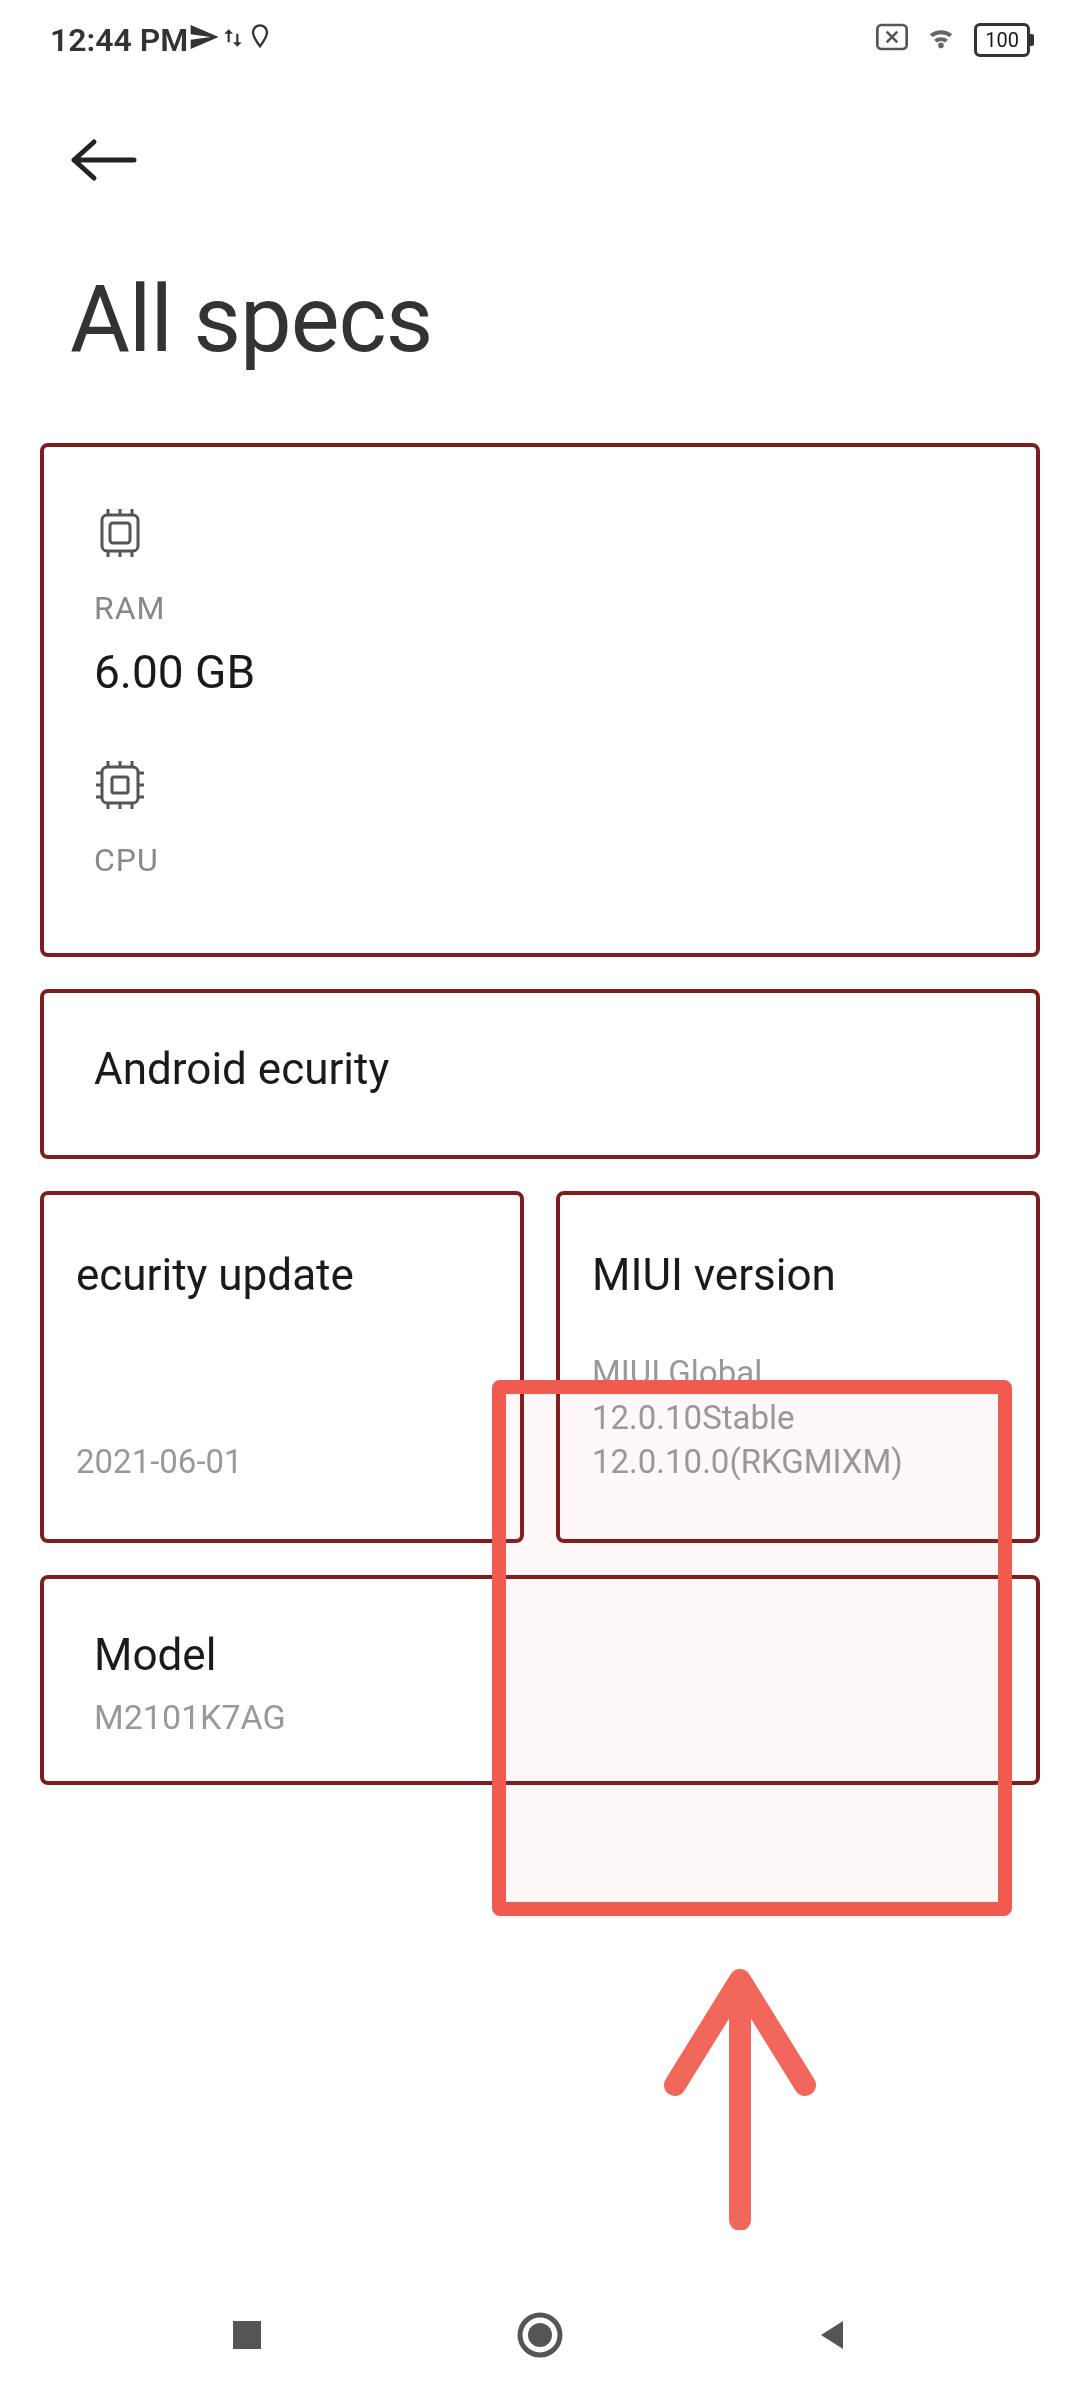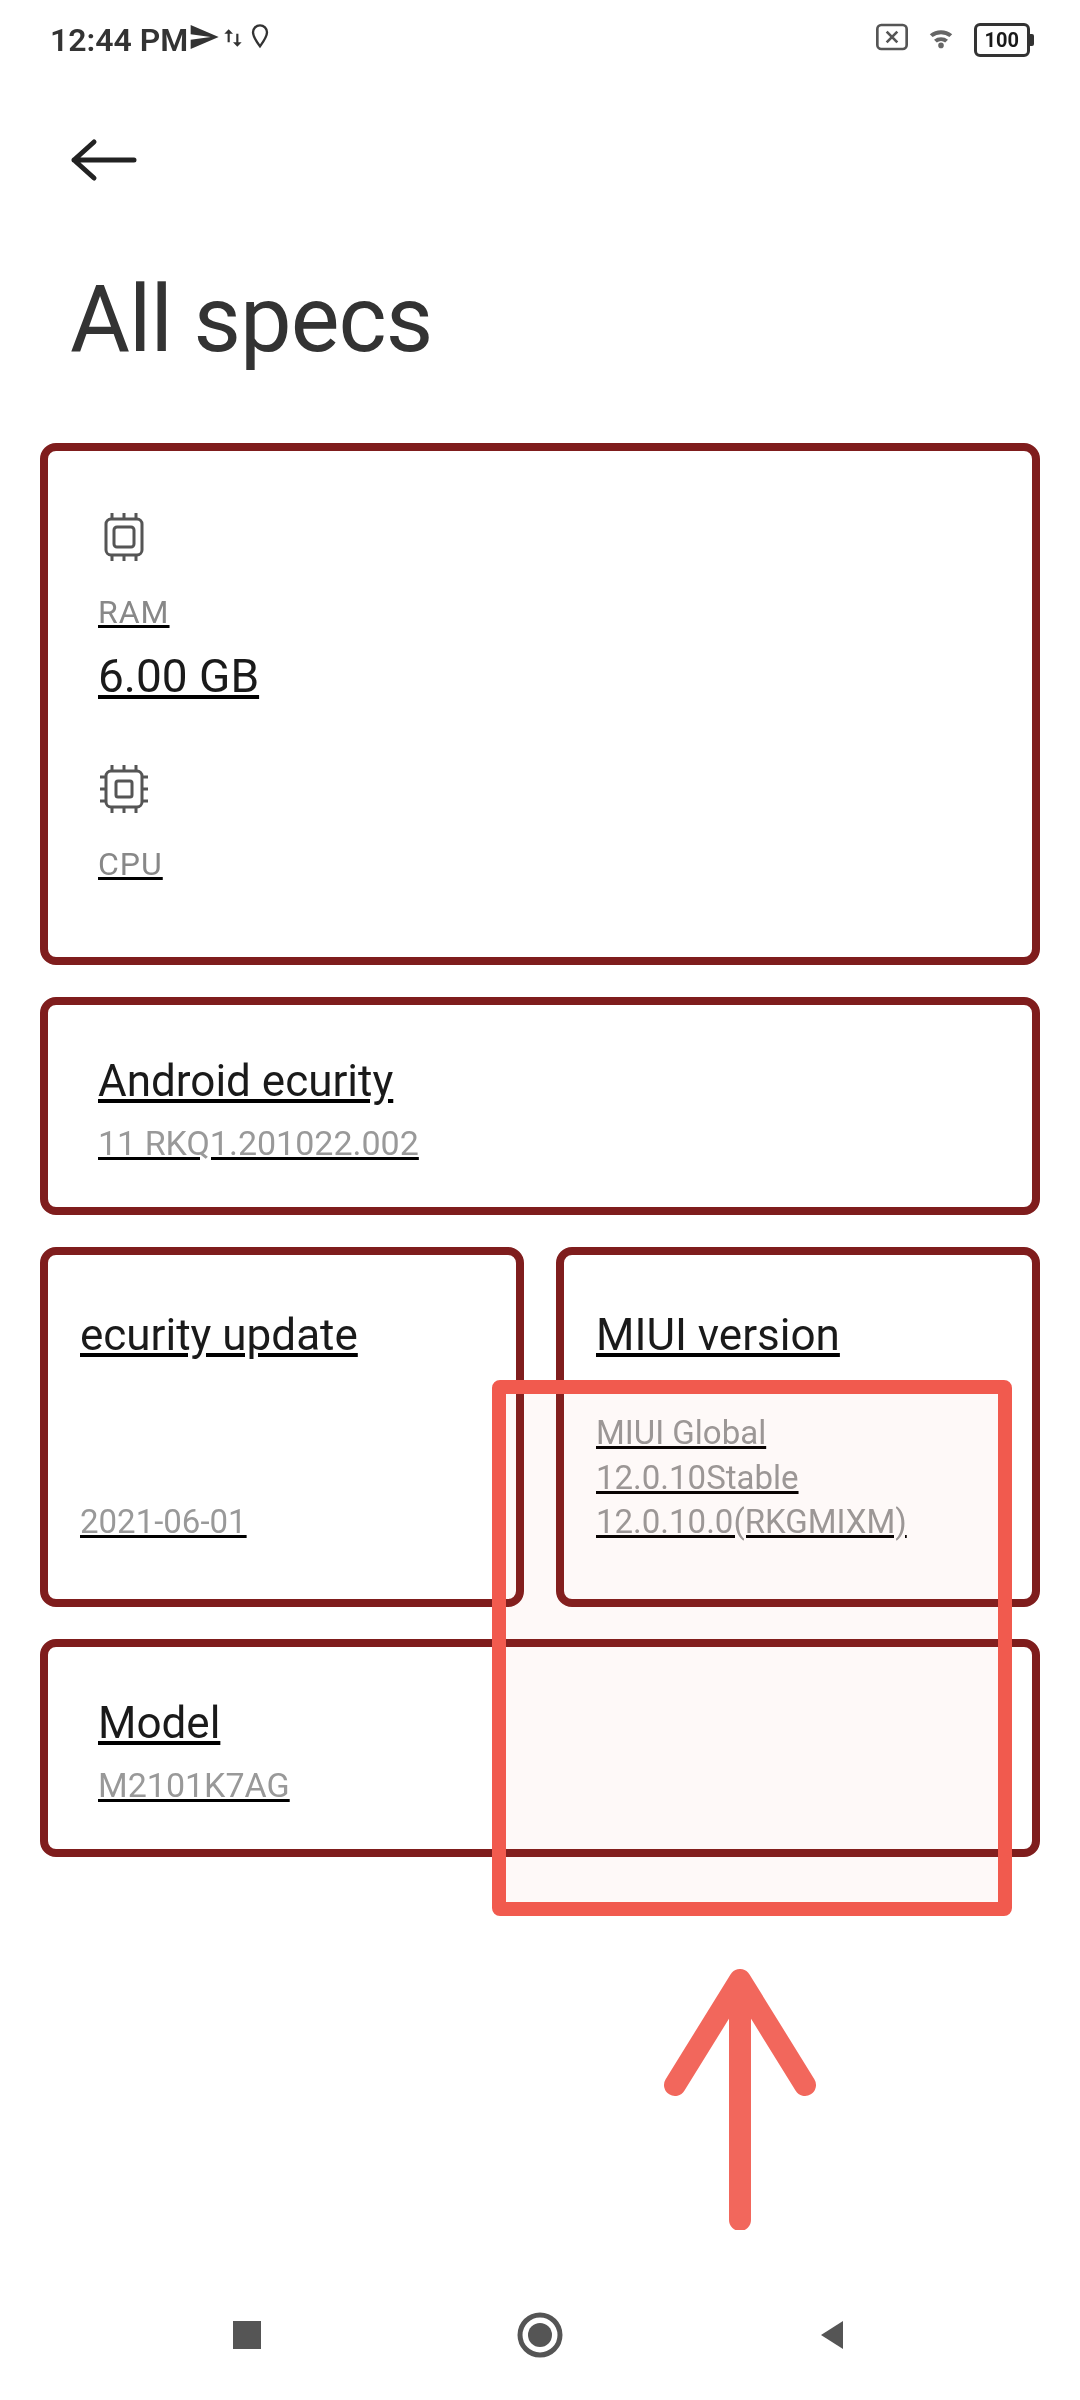--- a/index.html
+++ b/index.html
@@ -43,7 +43,7 @@
       border-radius: 6px;
       padding: 2px 8px;
       font-size: 20px;
-      font-weight: 700;
+      font-weight: 400;
       position: relative;
     }
     .battery-box::after {

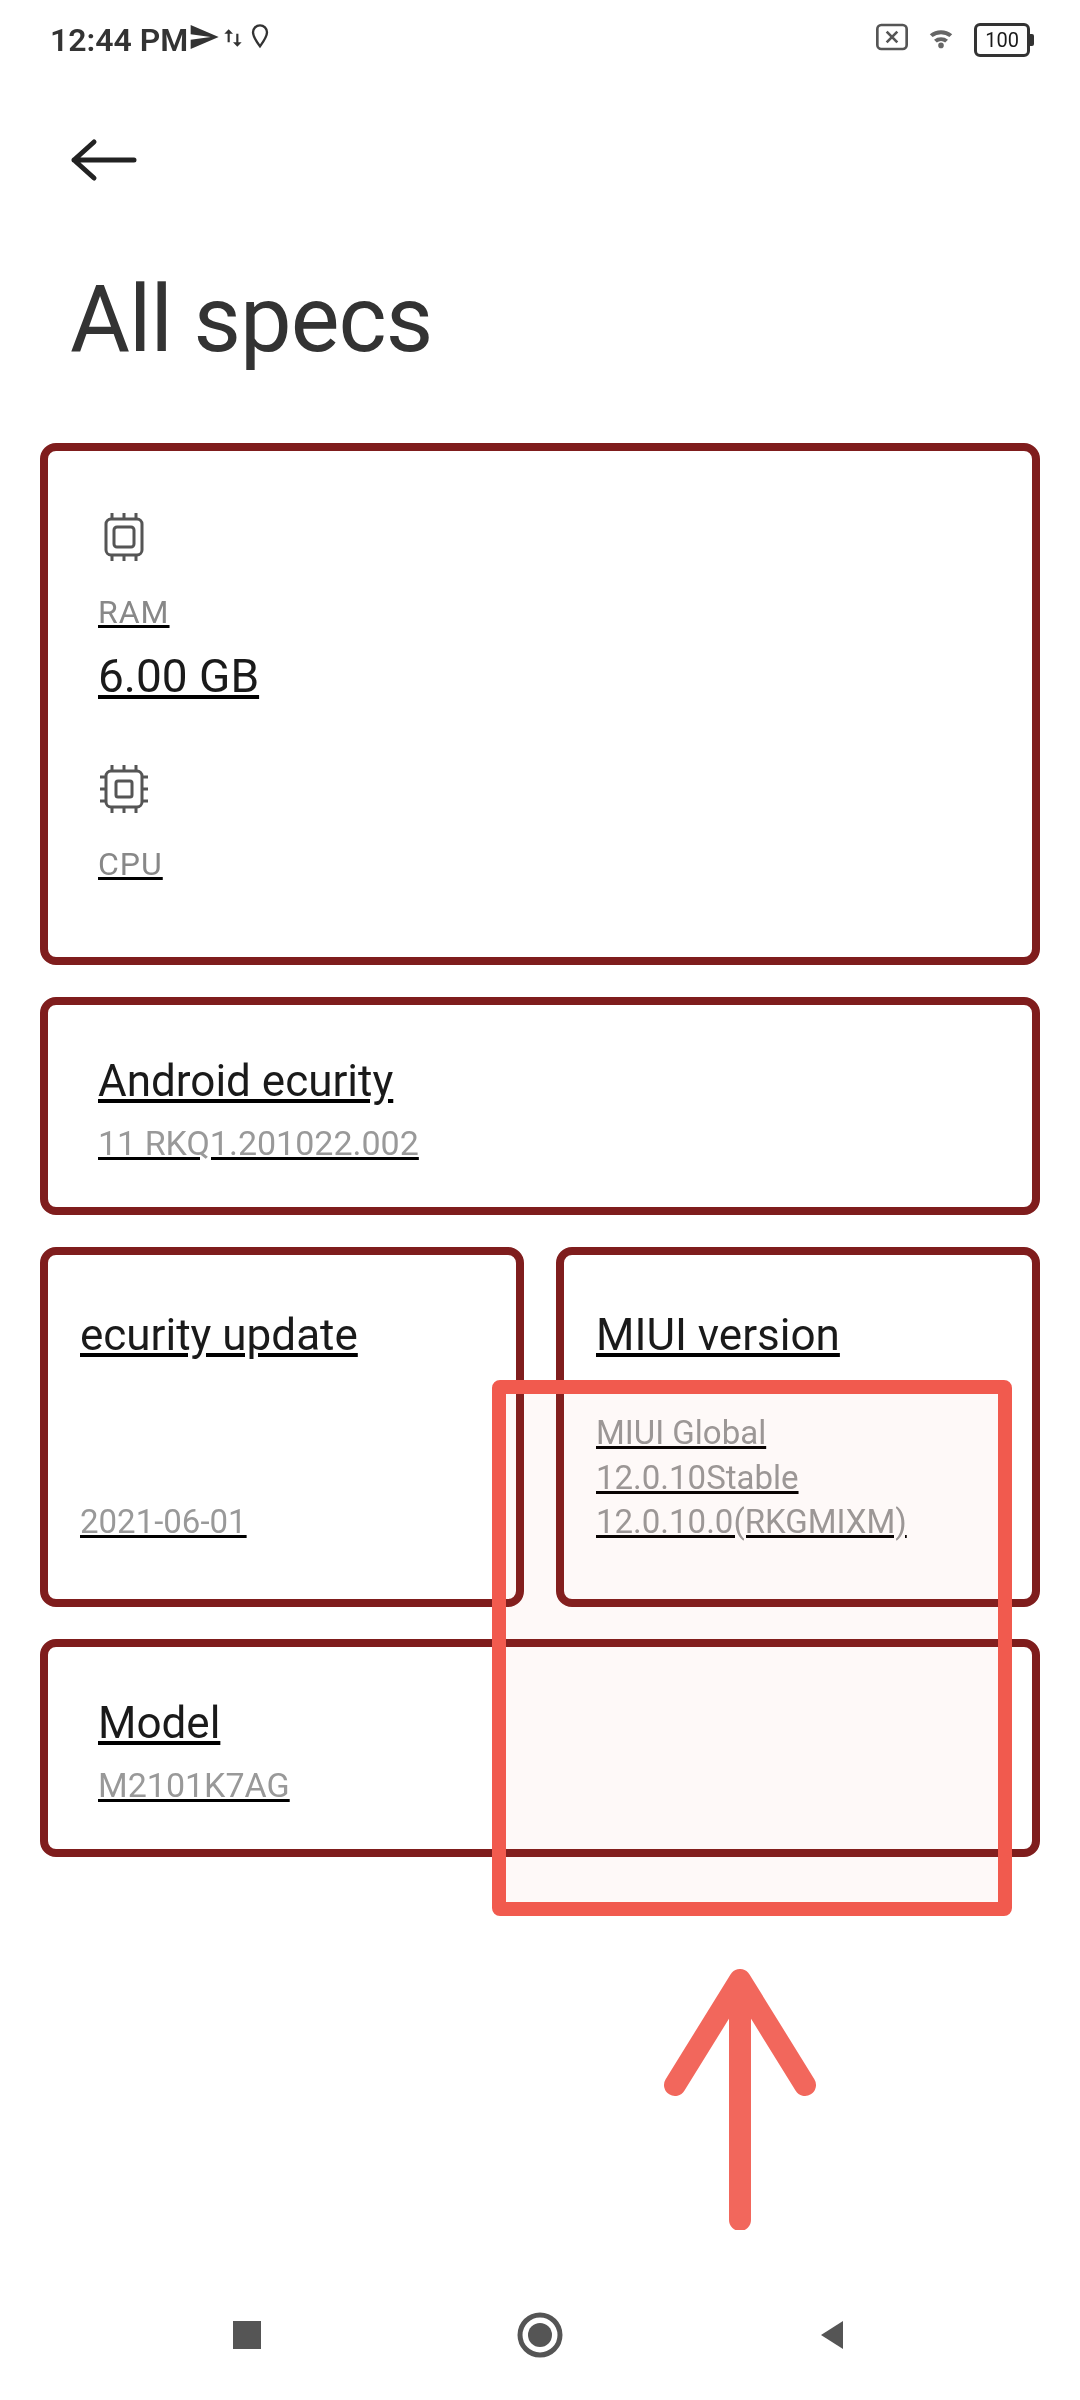--- a/index.html
+++ b/index.html
@@ -76,12 +76,11 @@
       padding: 0 40px;
     }
     .card {
-      border: 8px solid #7f1d1d;
-      border-radius: 16px;
+      border: 4px solid #7f1d1d;
+      border-radius: 8px;
       padding: 60px 50px;
       margin-bottom: 32px;
       background: #fff;
-      text-decoration: underline;
     }
     .card-wide-pad {
       padding: 60px 50px 56px 50px;

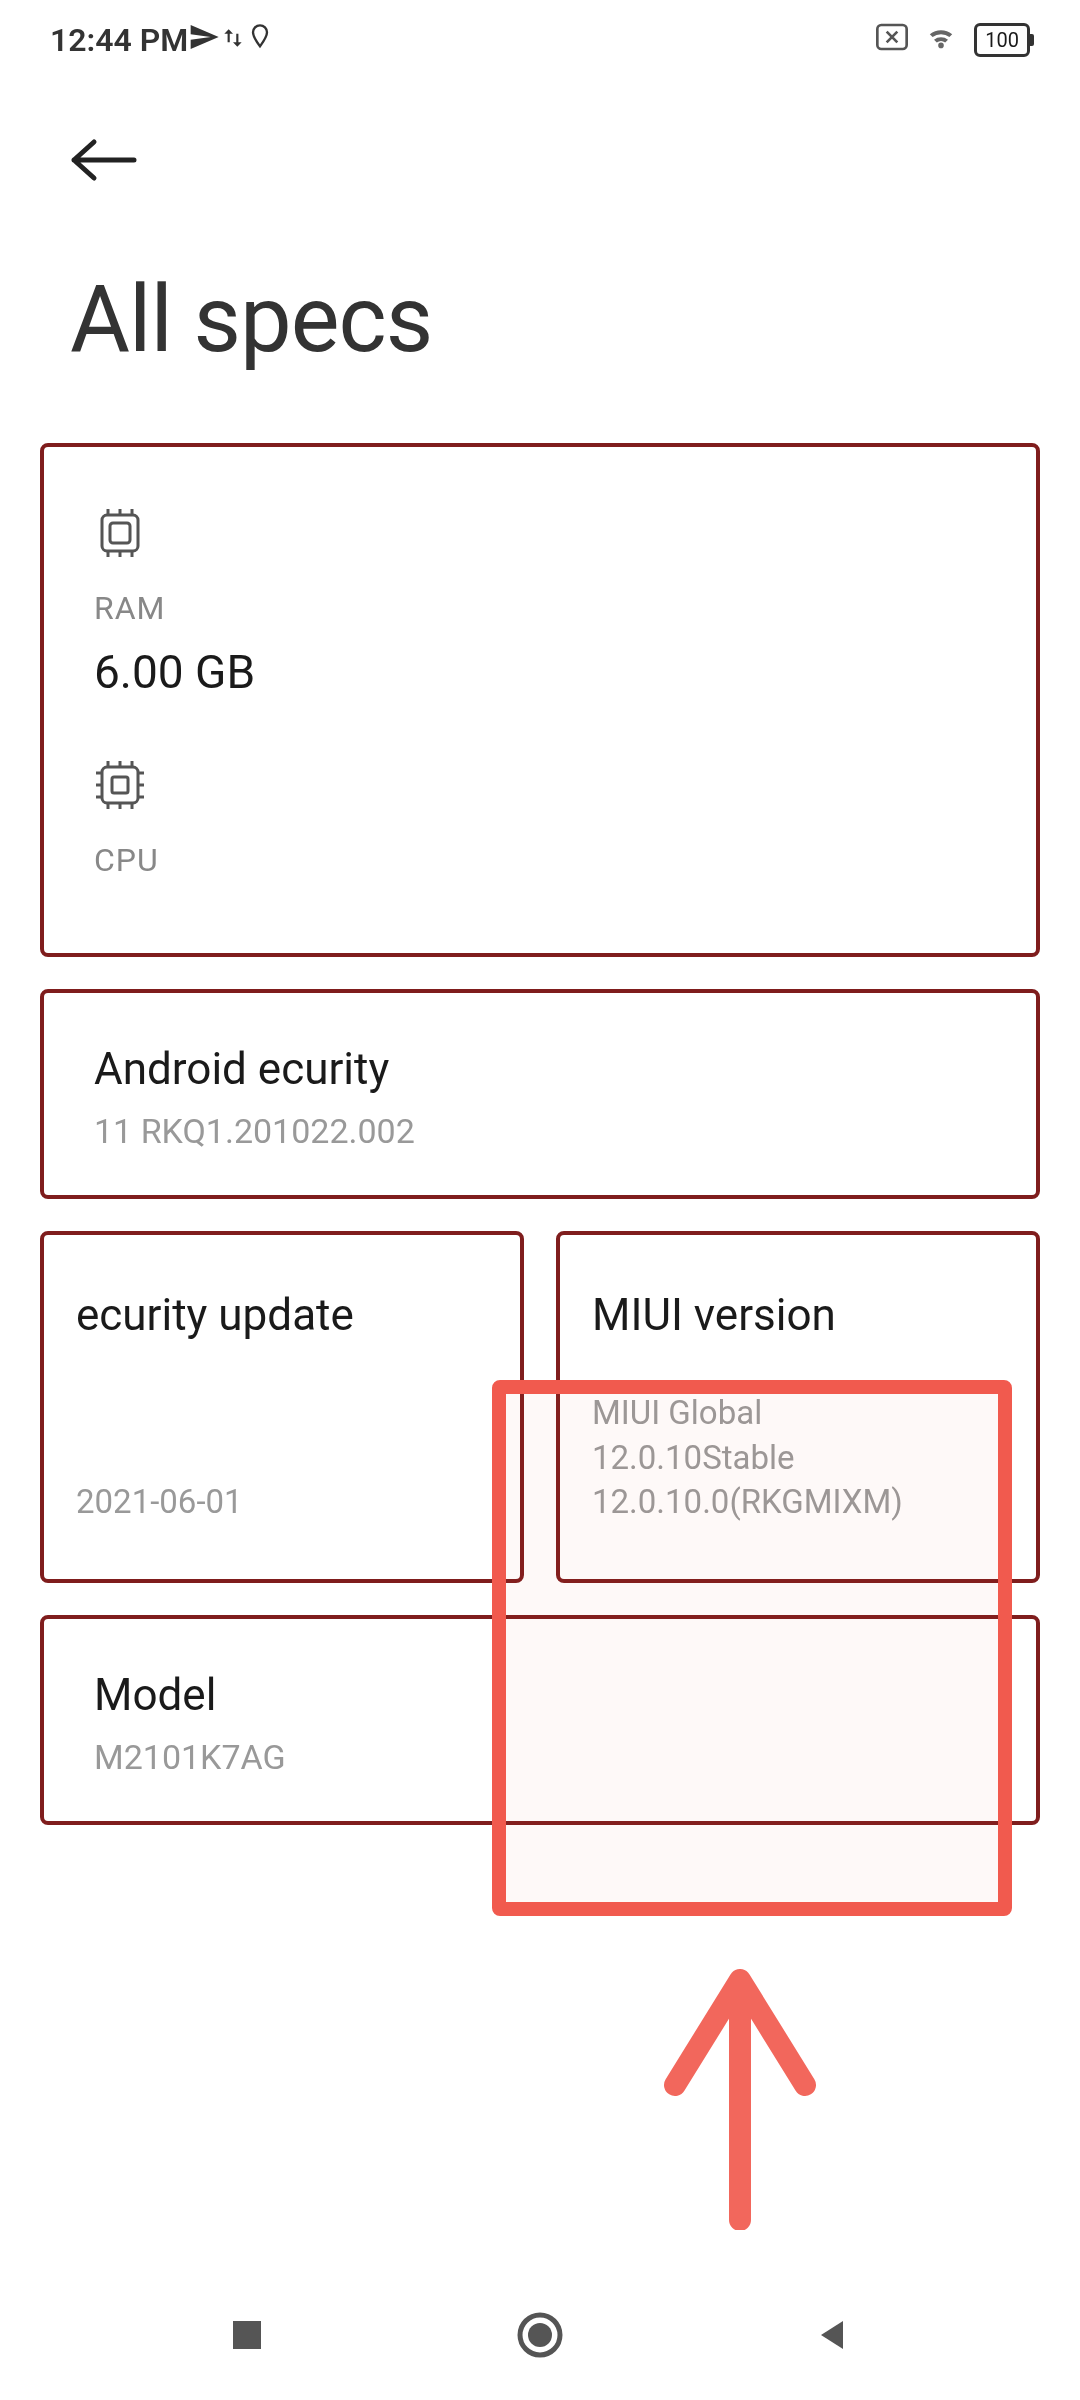--- a/index.html
+++ b/index.html
@@ -271,7 +271,6 @@
 
   <div class="card" style="padding:50px 50px 44px 50px;">
     <div class="card-title">Android ecurity</div>
-    <div class="card-subtitle">11 RKQ1.201022.002</div>
   </div>
 
   <div class="two-col">

